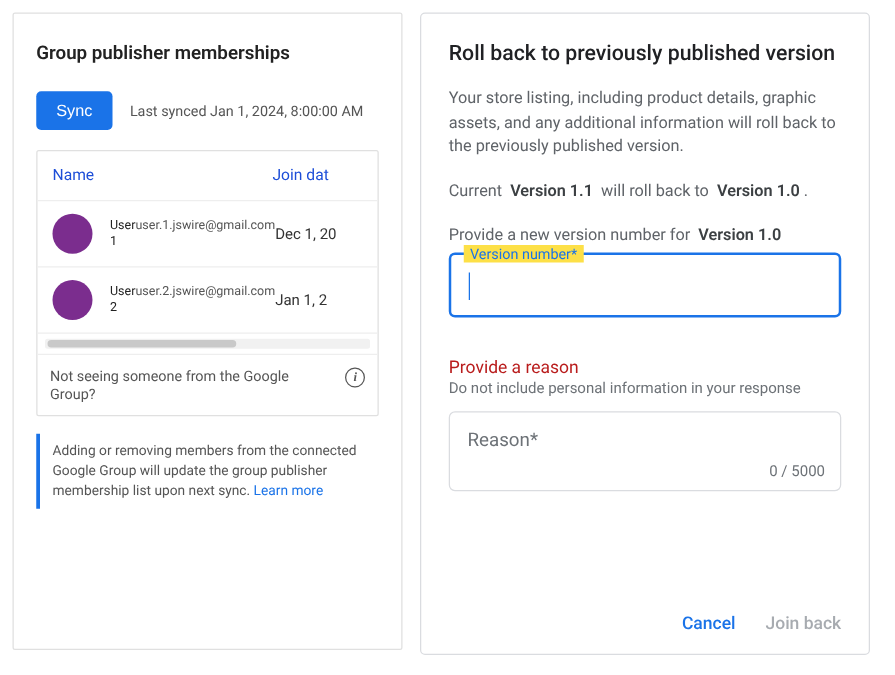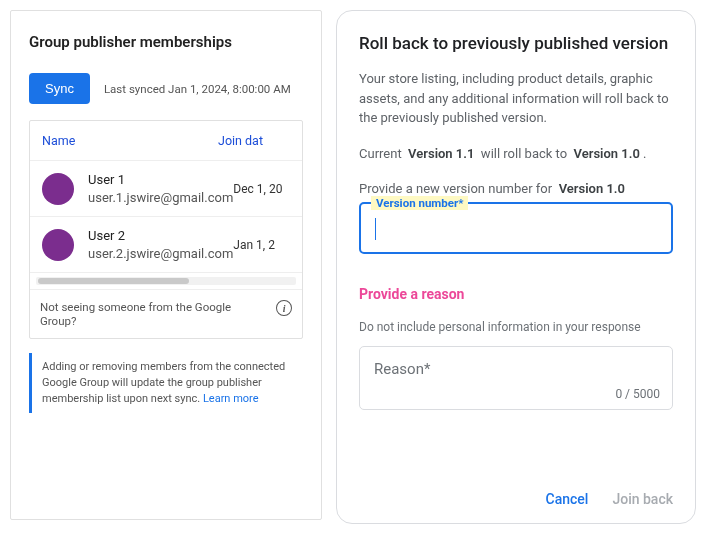--- a/index.html
+++ b/index.html
@@ -155,7 +155,7 @@
     width: 360px;
     height: 514px;
     border: 1px solid #dadce0;
-    border-radius: 16px;
+    border-radius: 4px;
     padding: 22px 22px 18px 22px;
     position: relative;
     color: #5f6368;

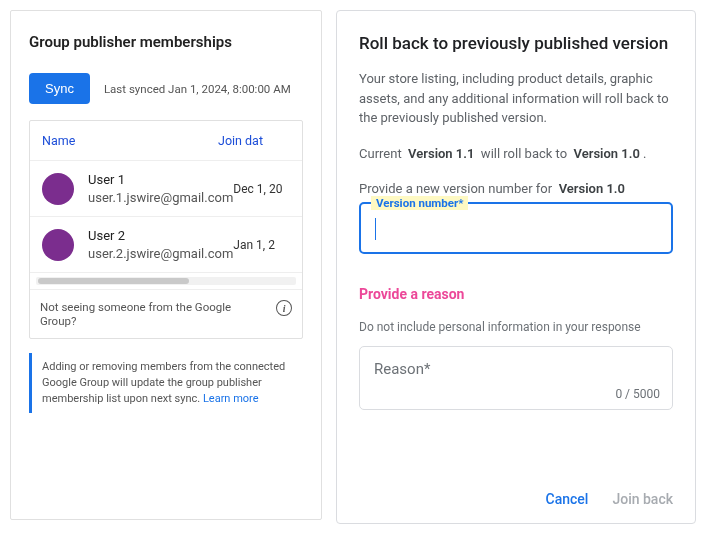--- a/index.html
+++ b/index.html
@@ -87,8 +87,8 @@
   }
   .user-info {
     display: flex;
-    flex-direction: column;
-    font-size: 13px;
+    flex-direction: row;
+    font-size: 10px;
     line-height: 1.35;
     flex: 0 0 130px;
   }

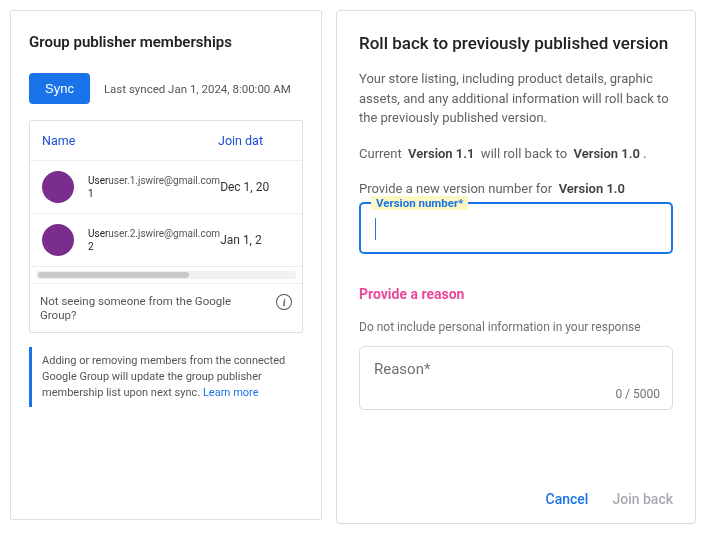--- a/index.html
+++ b/index.html
@@ -200,11 +200,10 @@
     position: absolute;
     top: -8px;
     left: 10px;
-    background: #fef9c3;
+    background: #fde047;
     padding: 0 5px;
     font-size: 11.5px;
     color: #1a73e8;
-    font-weight: bold;
   }
   .text-field .caret {
     position: absolute;

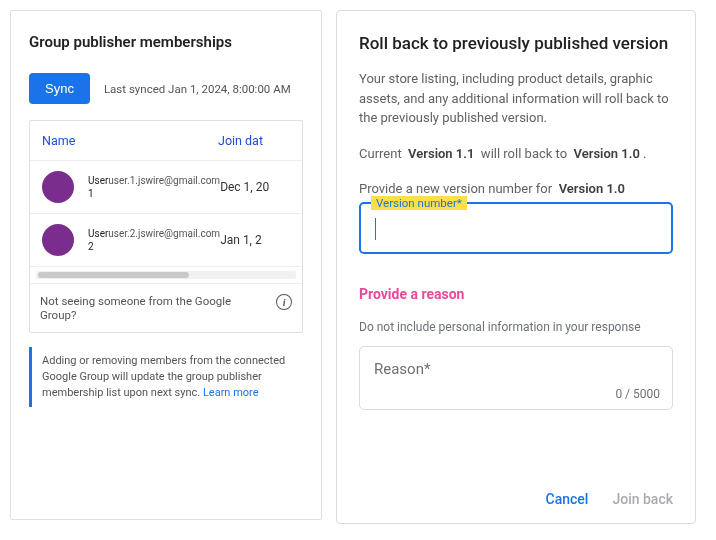--- a/index.html
+++ b/index.html
@@ -226,9 +226,9 @@
   }
   .reason-heading {
     font-size: 14px;
-    color: #ec4899;
-    font-weight: 700;
-    margin-bottom: 18px;
+    color: #b91c1c;
+    font-weight: 400;
+    margin-bottom: 1px;
   }
   .reason-sub {
     font-size: 12px;

